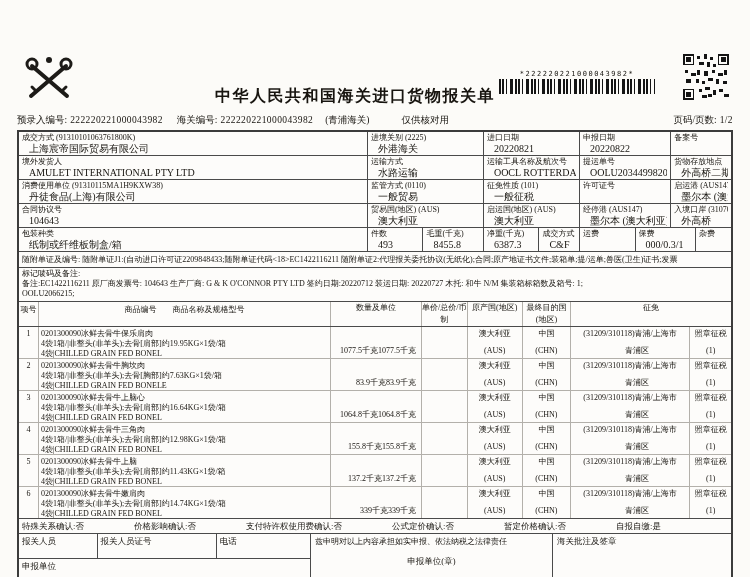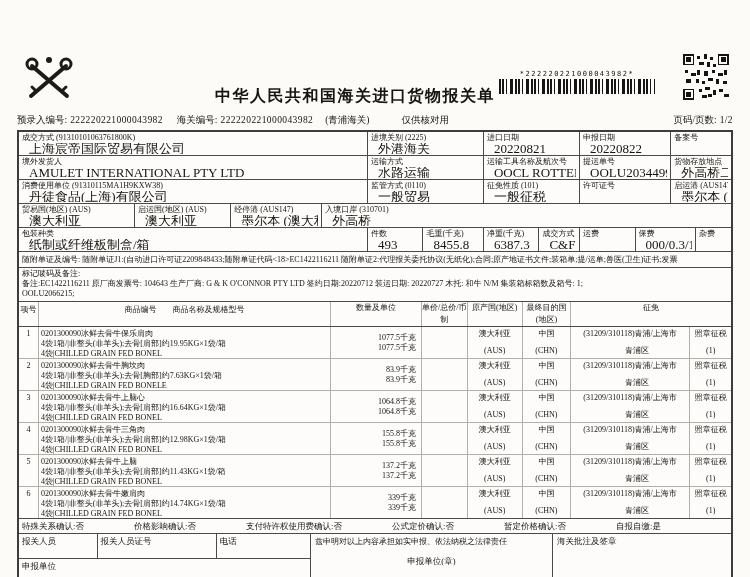--- a/index.html
+++ b/index.html
@@ -21,7 +21,7 @@
 .cell{border-right:1px solid #4a4a4a;padding:1px 3px;overflow:hidden}
 .cell:last-child{border-right:none}
 .lbl{display:block;font-size:8px;line-height:10px;white-space:nowrap;overflow:hidden}
-.val{display:block;font-size:13px;line-height:11px;padding-left:7px;white-space:nowrap;overflow:hidden}
+.val{display:block;font-size:10px;line-height:11px;padding-left:7px;white-space:nowrap;overflow:hidden}
 .c1{width:49%}.c2{width:16.3%}.c3{width:13.5%}.c4{width:12.8%}.c5{flex:1}
 .e1{width:49%}.e2{width:7.8%}.e3{width:8.5%}.e4{width:7.8%}.e5{width:5.7%}.e6{width:7.8%}.e7{width:8.5%}.e8{flex:1}
 .docs{border-bottom:1px solid #4a4a4a;padding:2px 3px;font-size:8px;line-height:11px;white-space:nowrap;overflow:hidden}

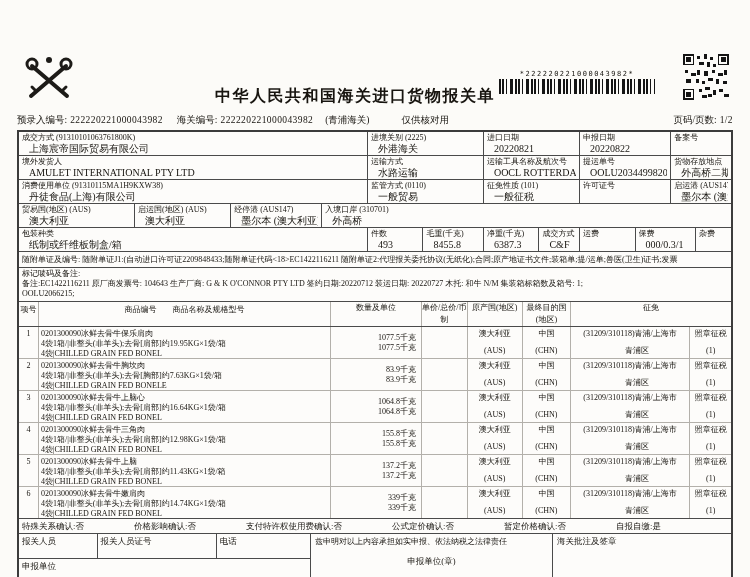--- a/index.html
+++ b/index.html
@@ -201,6 +201,10 @@
     </div>
 
     <div class="irow">
+      <div class="cell c1">
+          <span class="lbl">合同协议号</span>
+          <span class="val">104643</span>
+        </div>
       <div class="cell c2">
           <span class="lbl">贸易国(地区) (AUS)</span>
           <span class="val">澳大利亚</span>

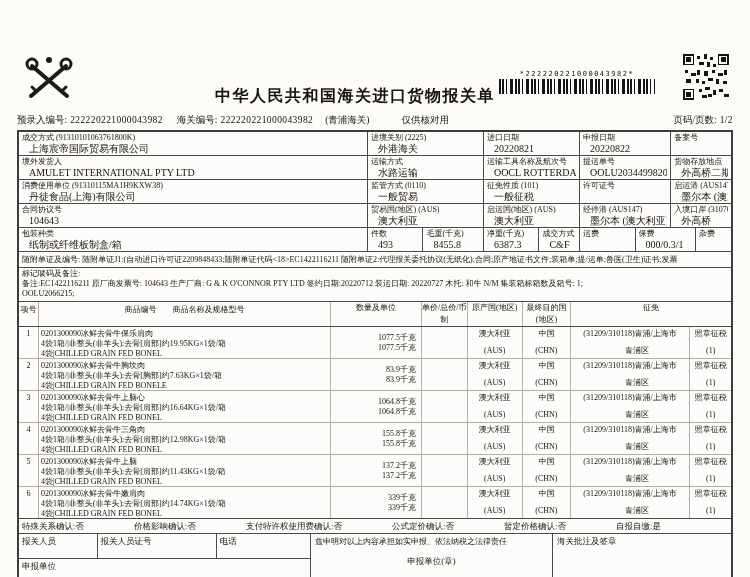--- a/index.html
+++ b/index.html
@@ -37,7 +37,7 @@
 .q3{width:12.8%}.q4{width:6.4%}
 .q5{width:7.8%}.q6{width:6.7%}.q7{width:16.8%}.q8{flex:1}
 .dl{display:block;white-space:nowrap;overflow:hidden}
-.qty{display:flex;flex-direction:column;justify-content:center;align-items:flex-end;padding:2px 5px}
+.qty{display:flex;flex-direction:row;justify-content:flex-end;align-items:flex-end;padding:2px 5px}
 .stack{display:flex;flex-direction:column;justify-content:space-between;padding:2px 1px;text-align:center}
 .stackl{text-align:center;padding:2px 2px}
 .dest2{padding-left:14px}

